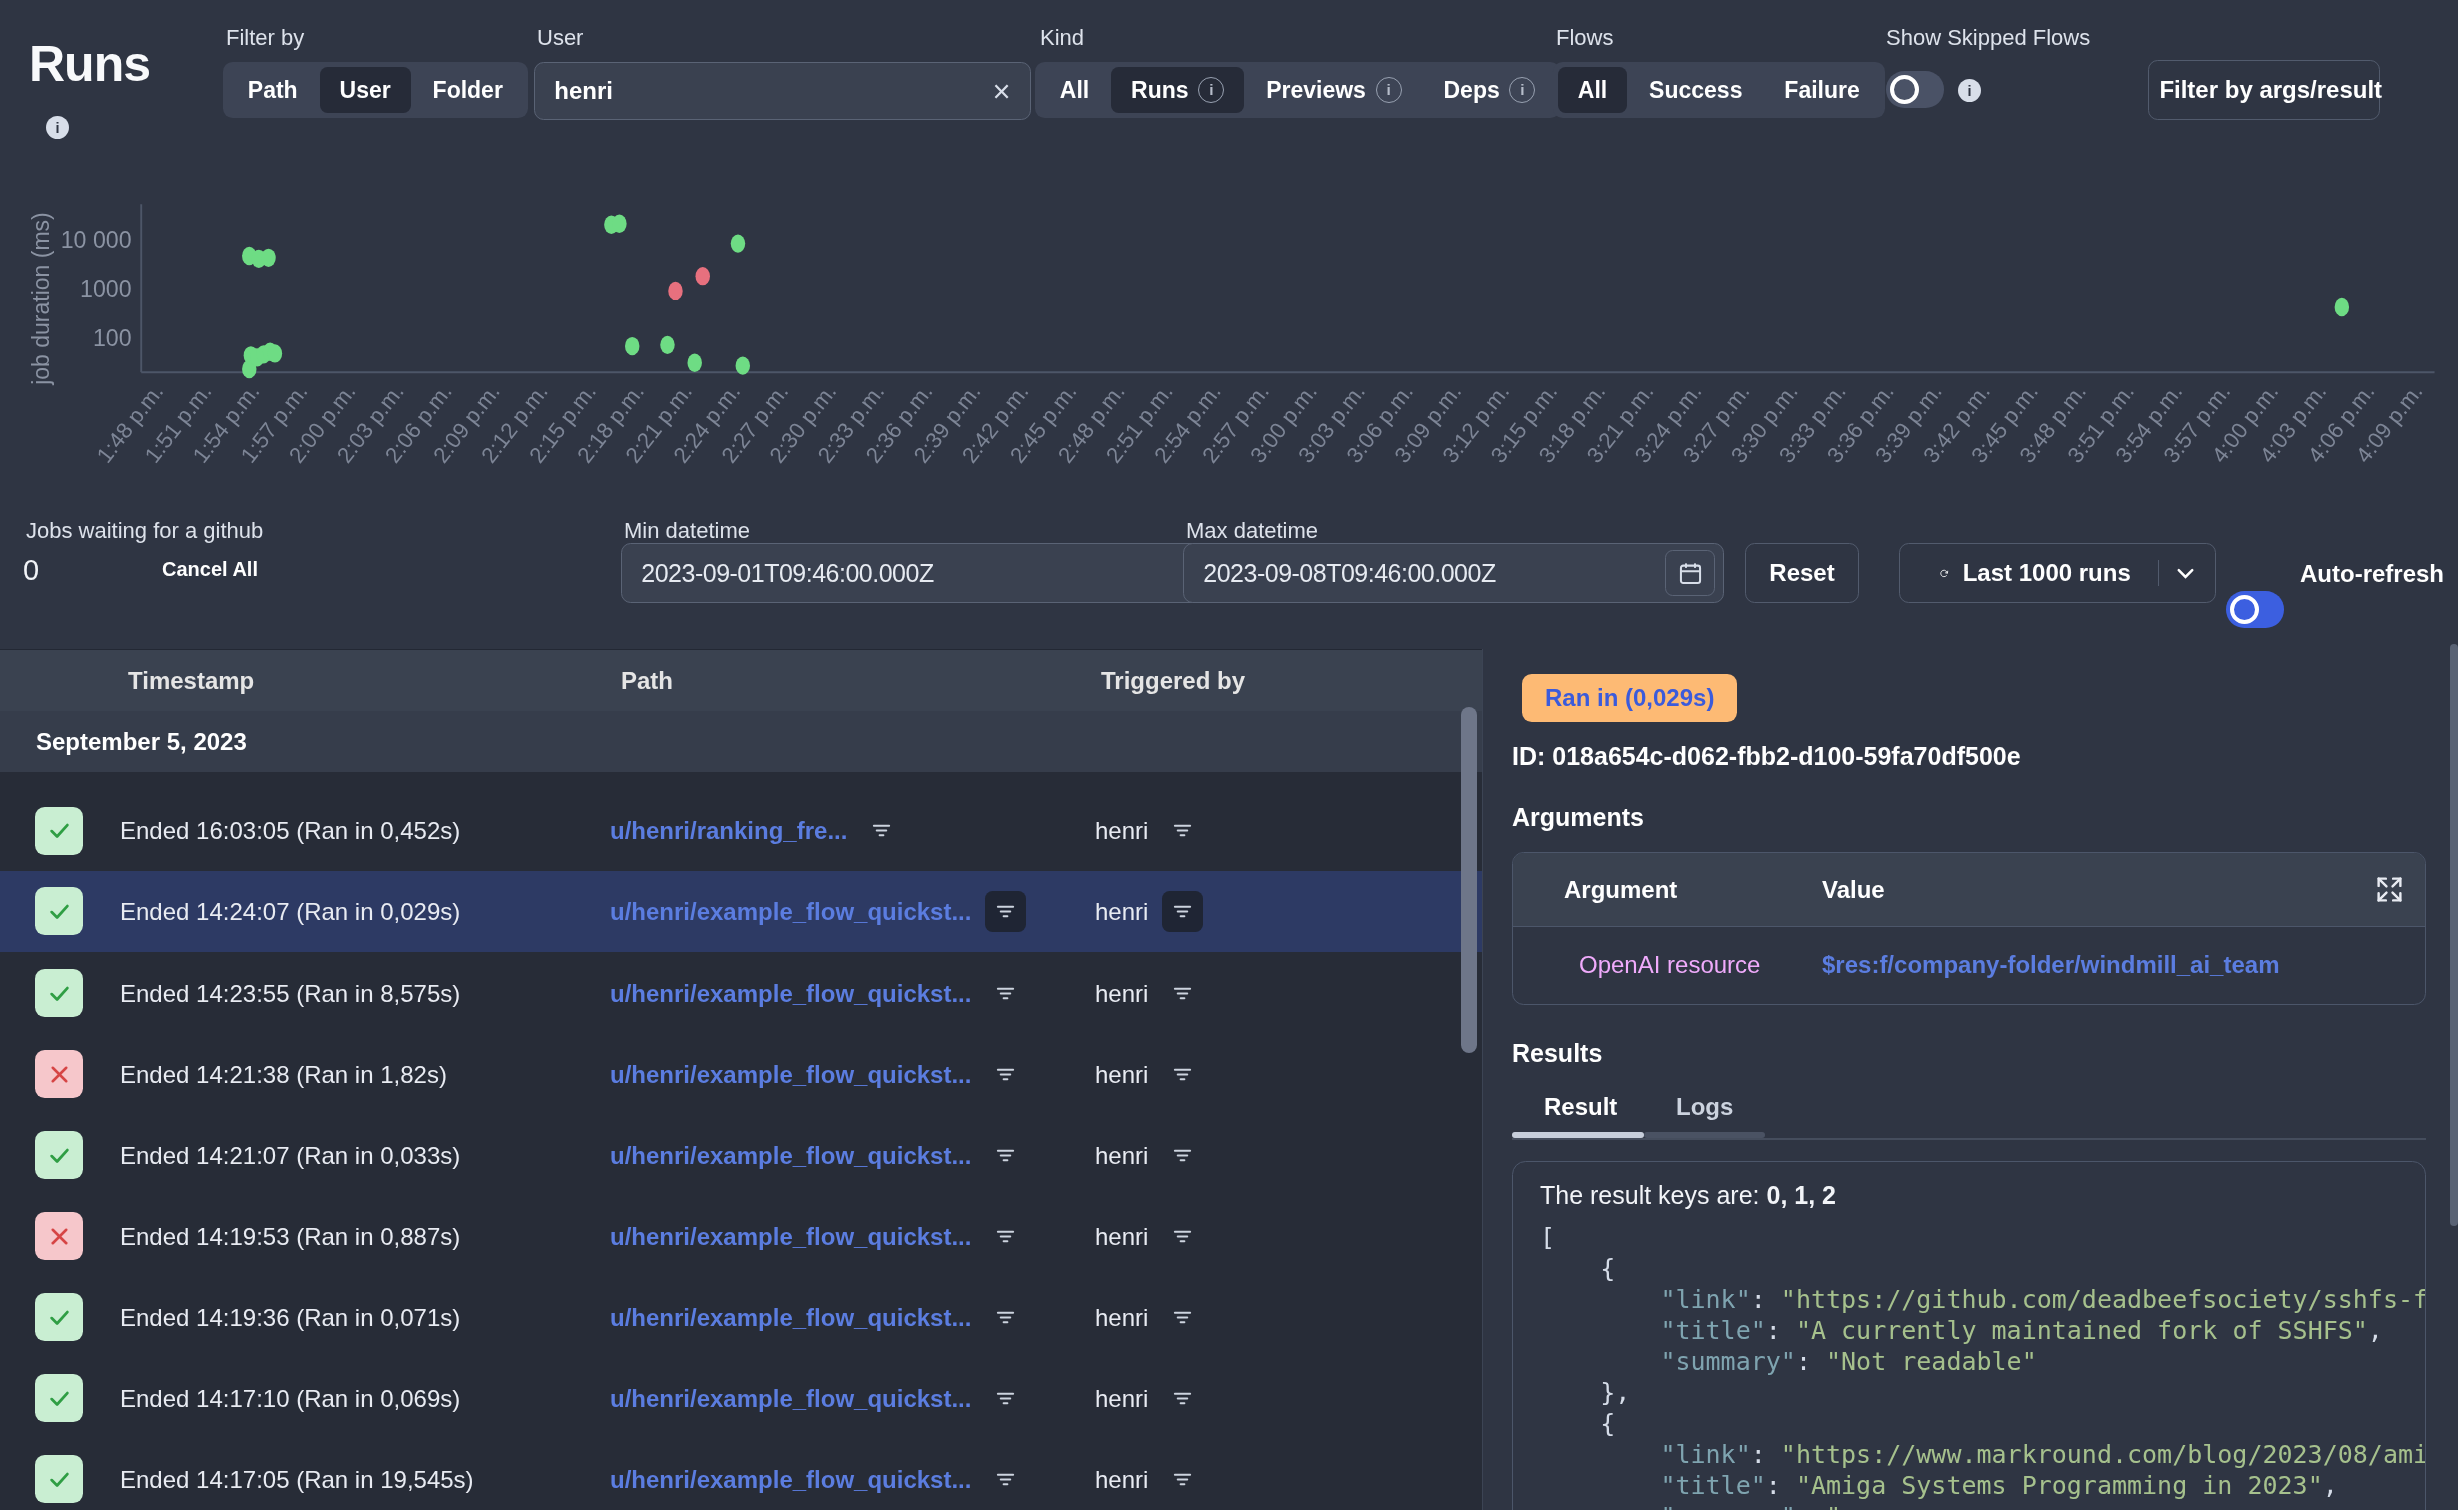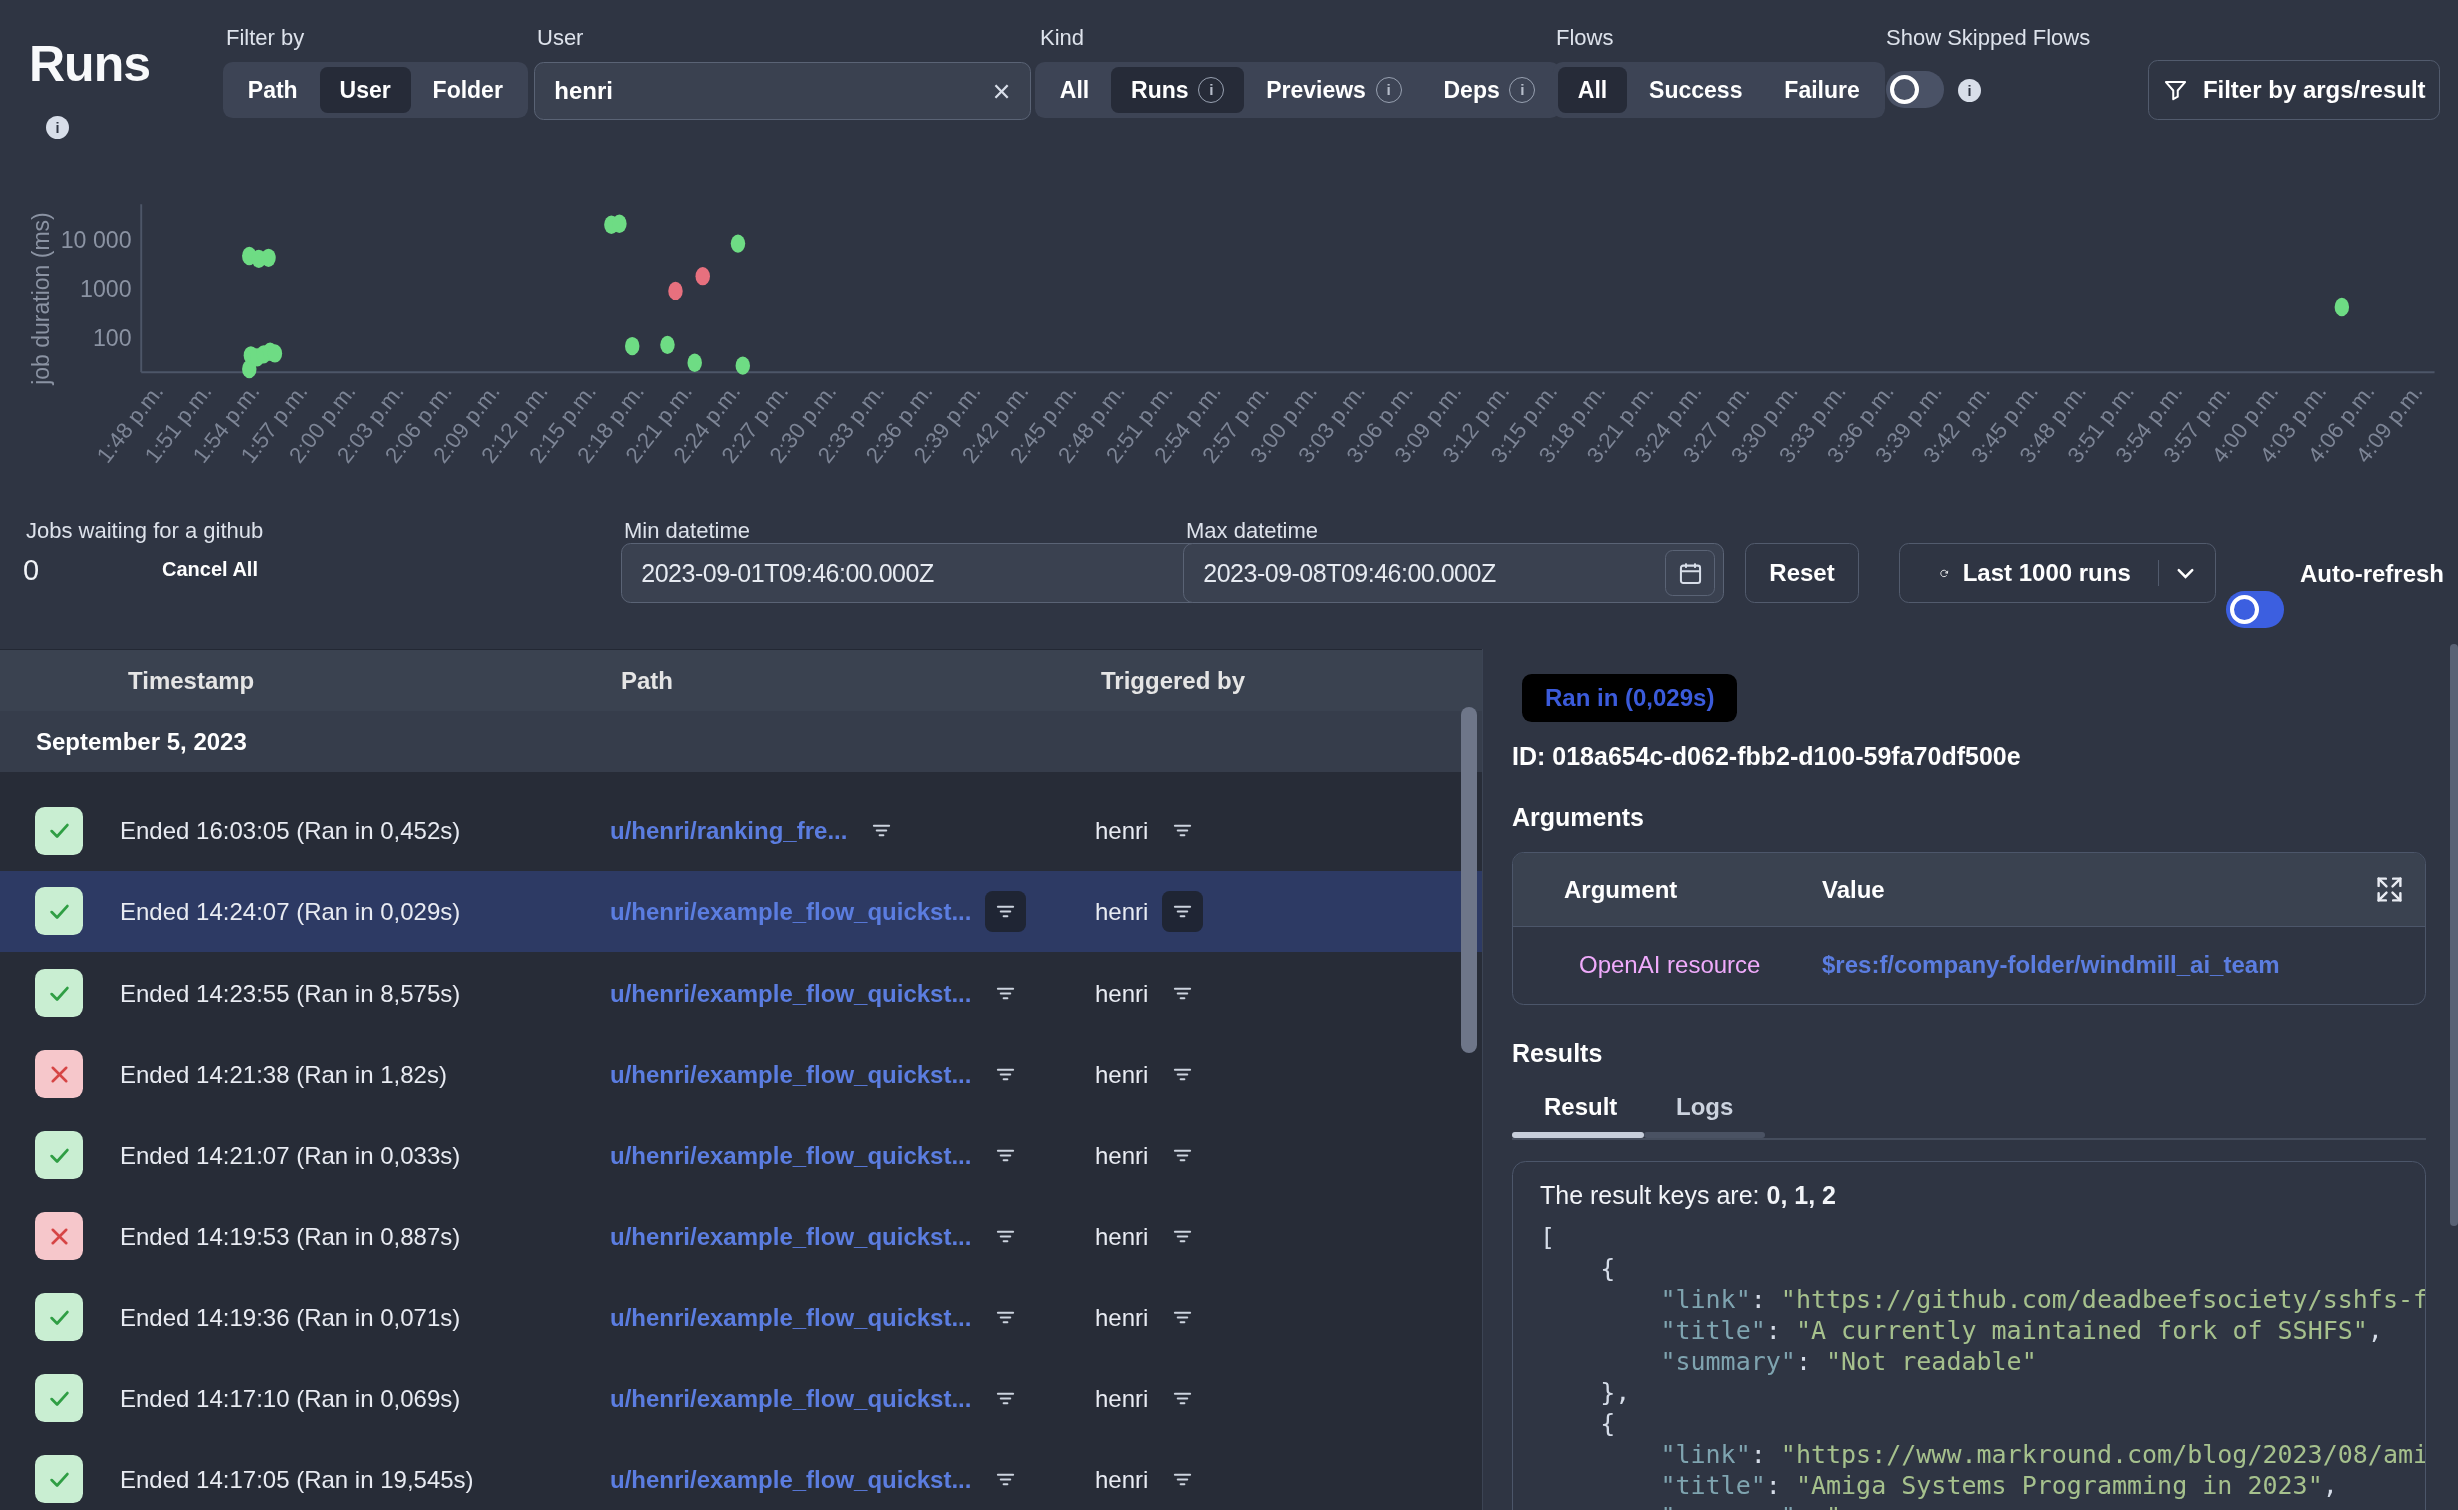--- a/index.html
+++ b/index.html
@@ -143,7 +143,7 @@
   </div>
 <span class="abs ic-f" style="left:1958px;top:79px">i</span>
 
-<div class="abs btn" style="left:2148px;top:60px;width:292px;height:60px">
+<div class="abs btn" style="left:2148px;top:60px;width:232px;height:60px">
   <svg width="27" height="27" viewBox="0 0 24 24" fill="none" stroke="#fff" stroke-width="1.8" stroke-linejoin="round">
       <path d="M3.5 4.5h17l-6.5 7.5v5.5l-4 2.2v-7.7z"></path>
     </svg>

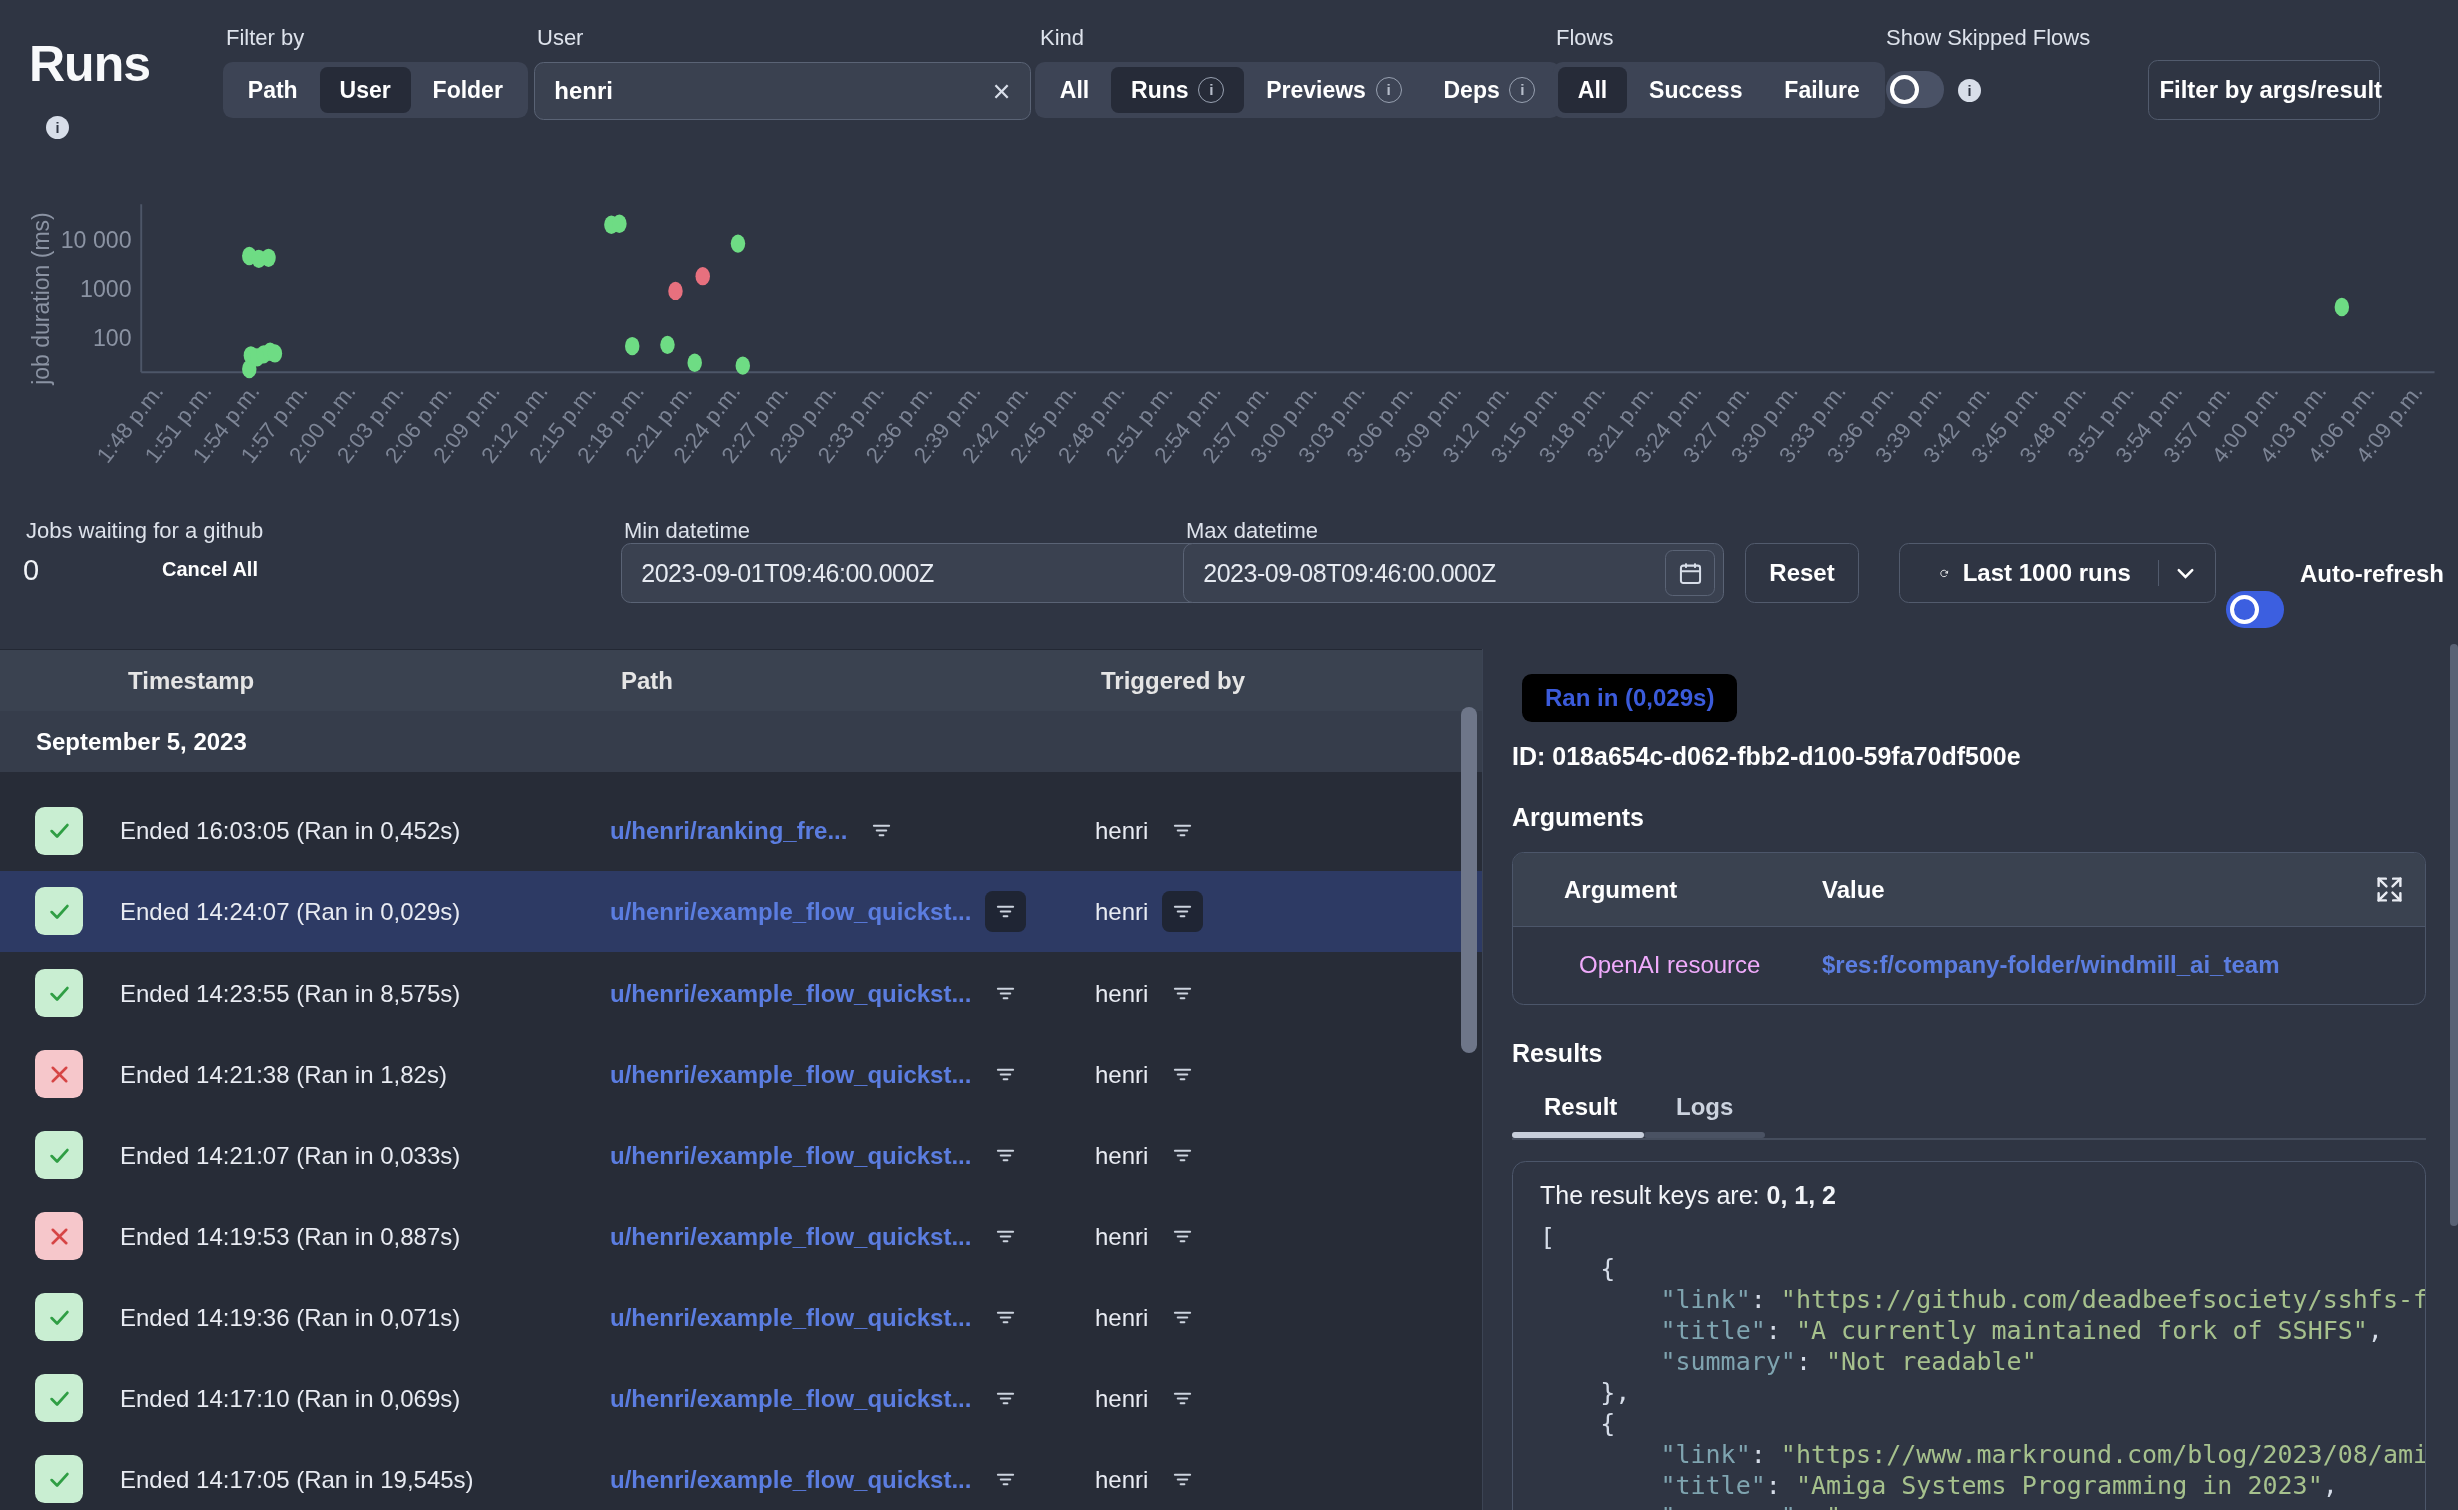--- a/index.html
+++ b/index.html
@@ -60,7 +60,7 @@
   
   .panel{left:1482px;top:649px;width:976px;height:861px;background:#2f3543;border-left:1.9px solid #3c4454;box-sizing:border-box;}
   .panel .abs{position:absolute;}
-  .badge{left:39px;top:25px;height:48px;padding:0 23px;background:#000000;color:#3b5bdb;font-size:24px;font-weight:700;
+  .badge{left:39px;top:25px;height:48px;padding:0 23px;background:#fdba74;color:#3b5bdb;font-size:24px;font-weight:700;
     border-radius:9.7px;display:flex;align-items:center;}
   .id-line{left:29px;top:93px;font-size:25px;font-weight:700;}
   .sec-title{font-size:25px;font-weight:700;}

